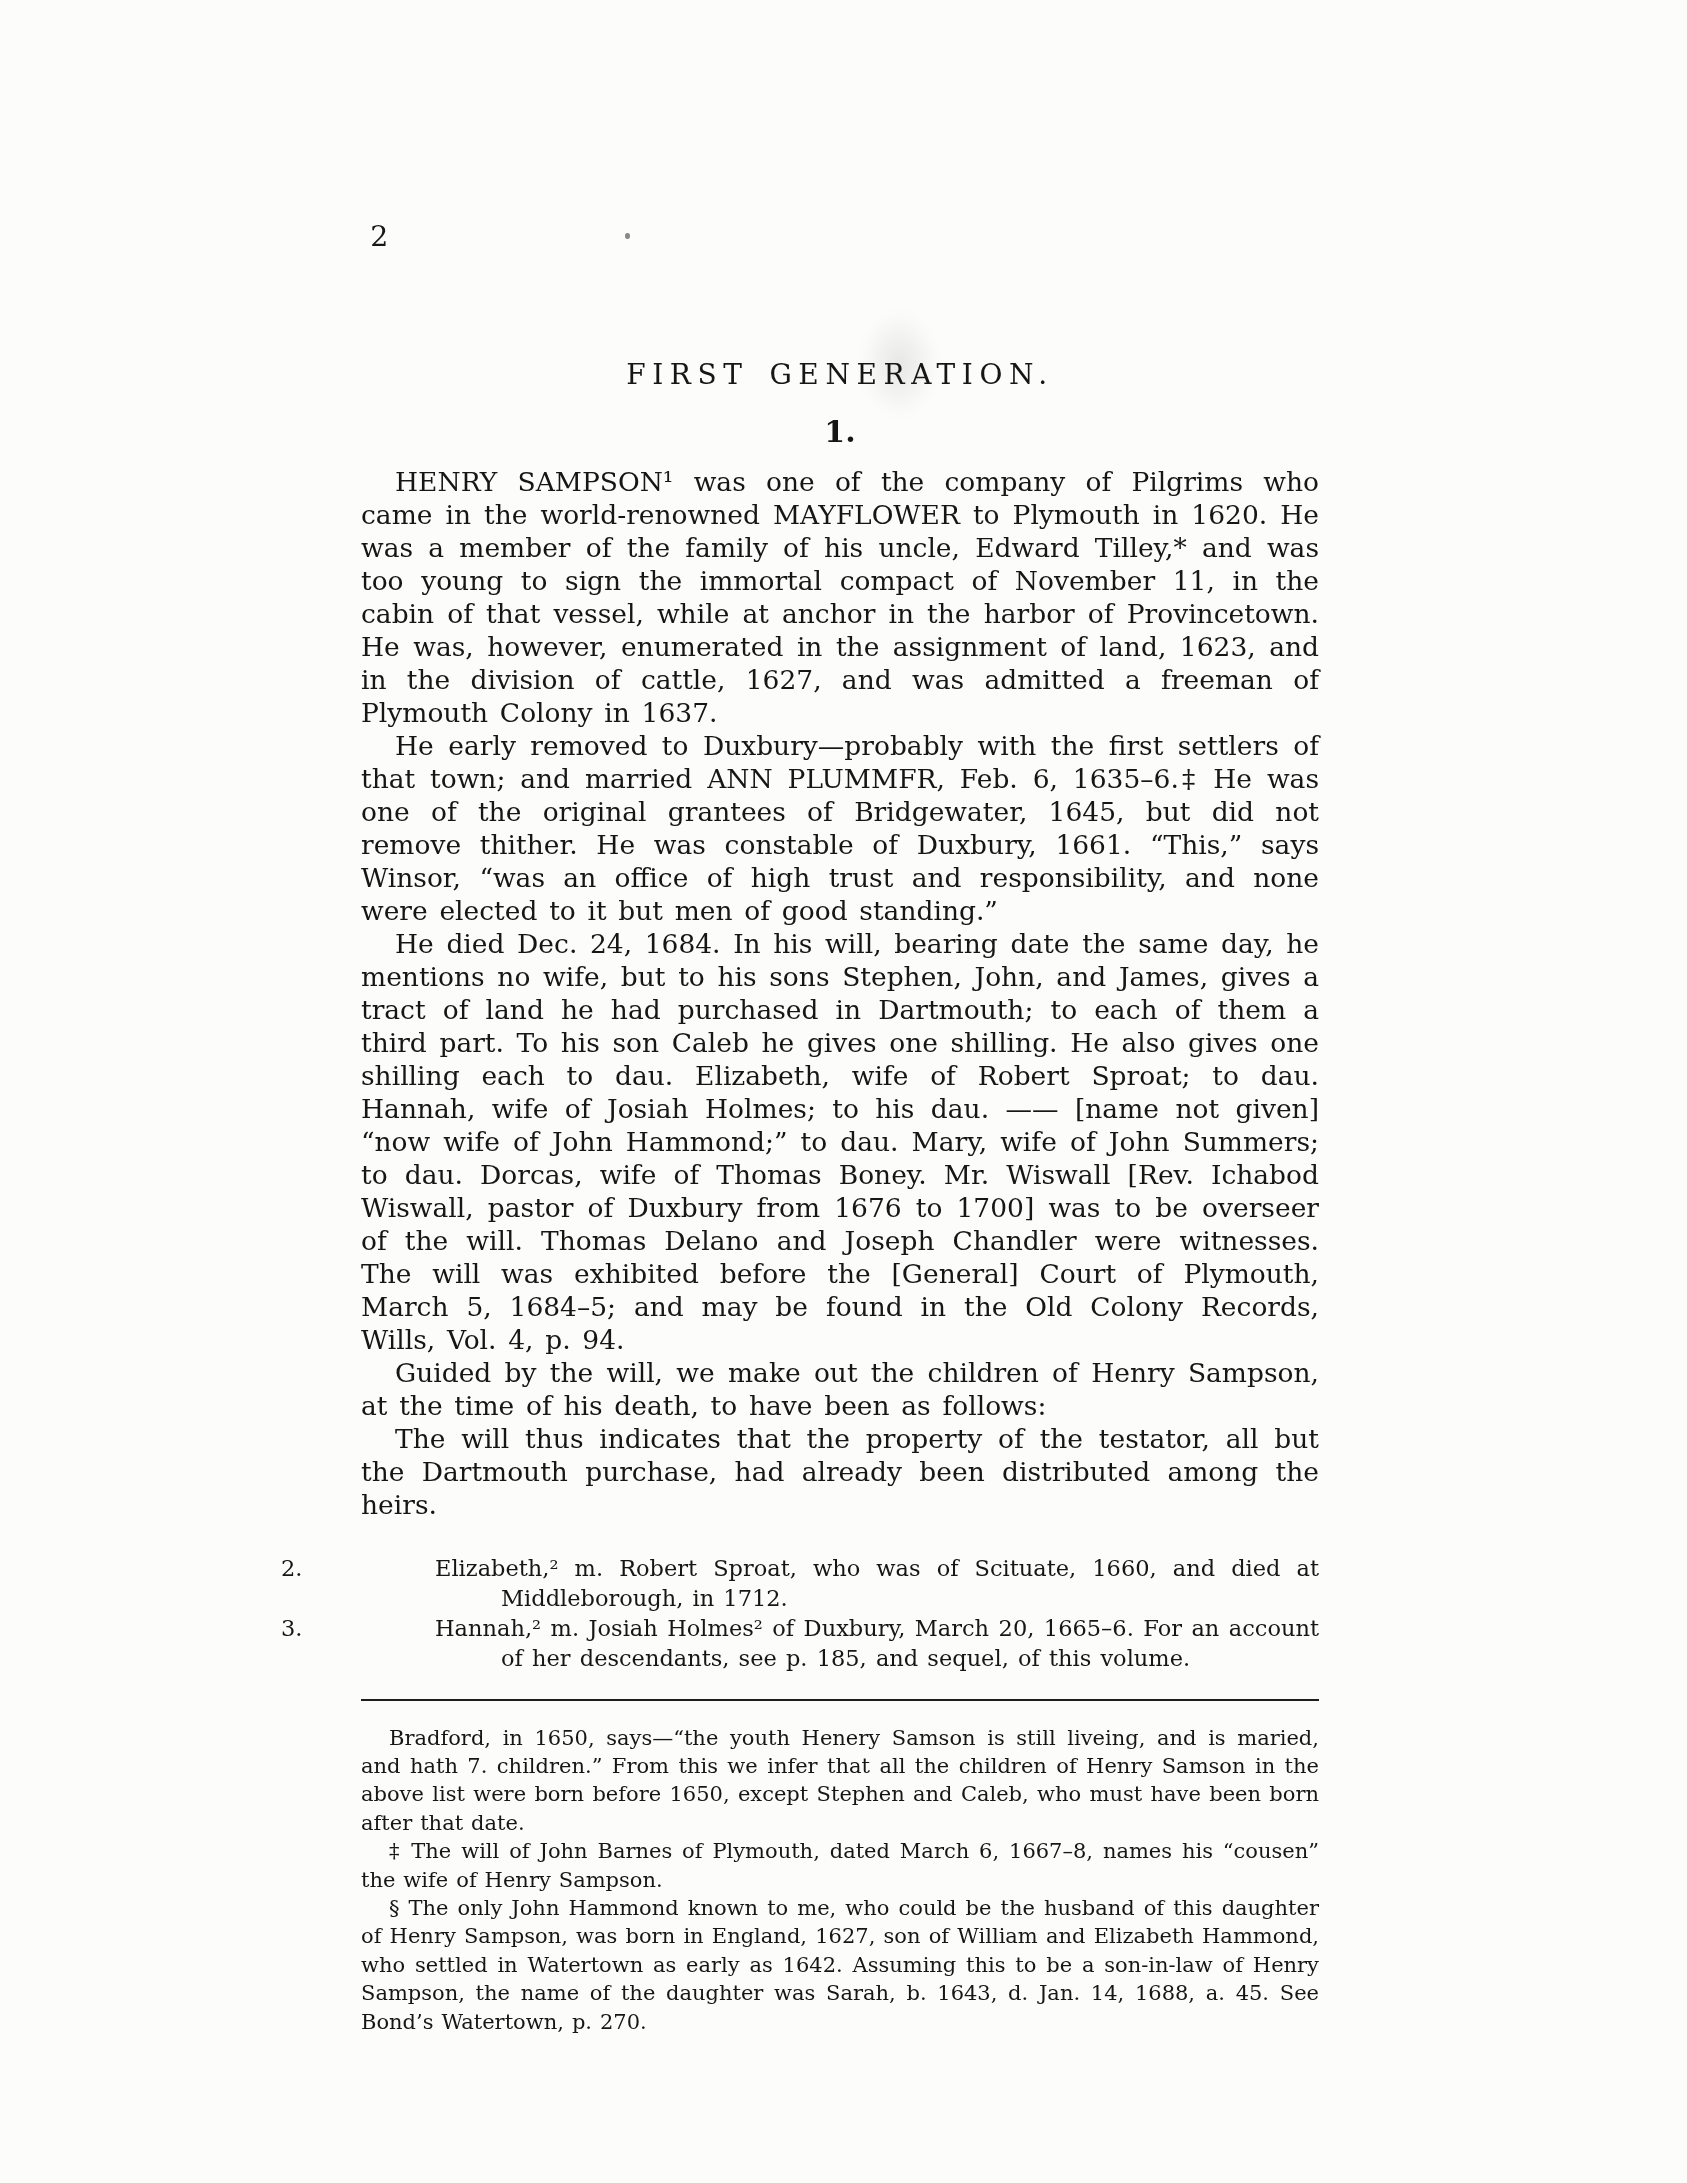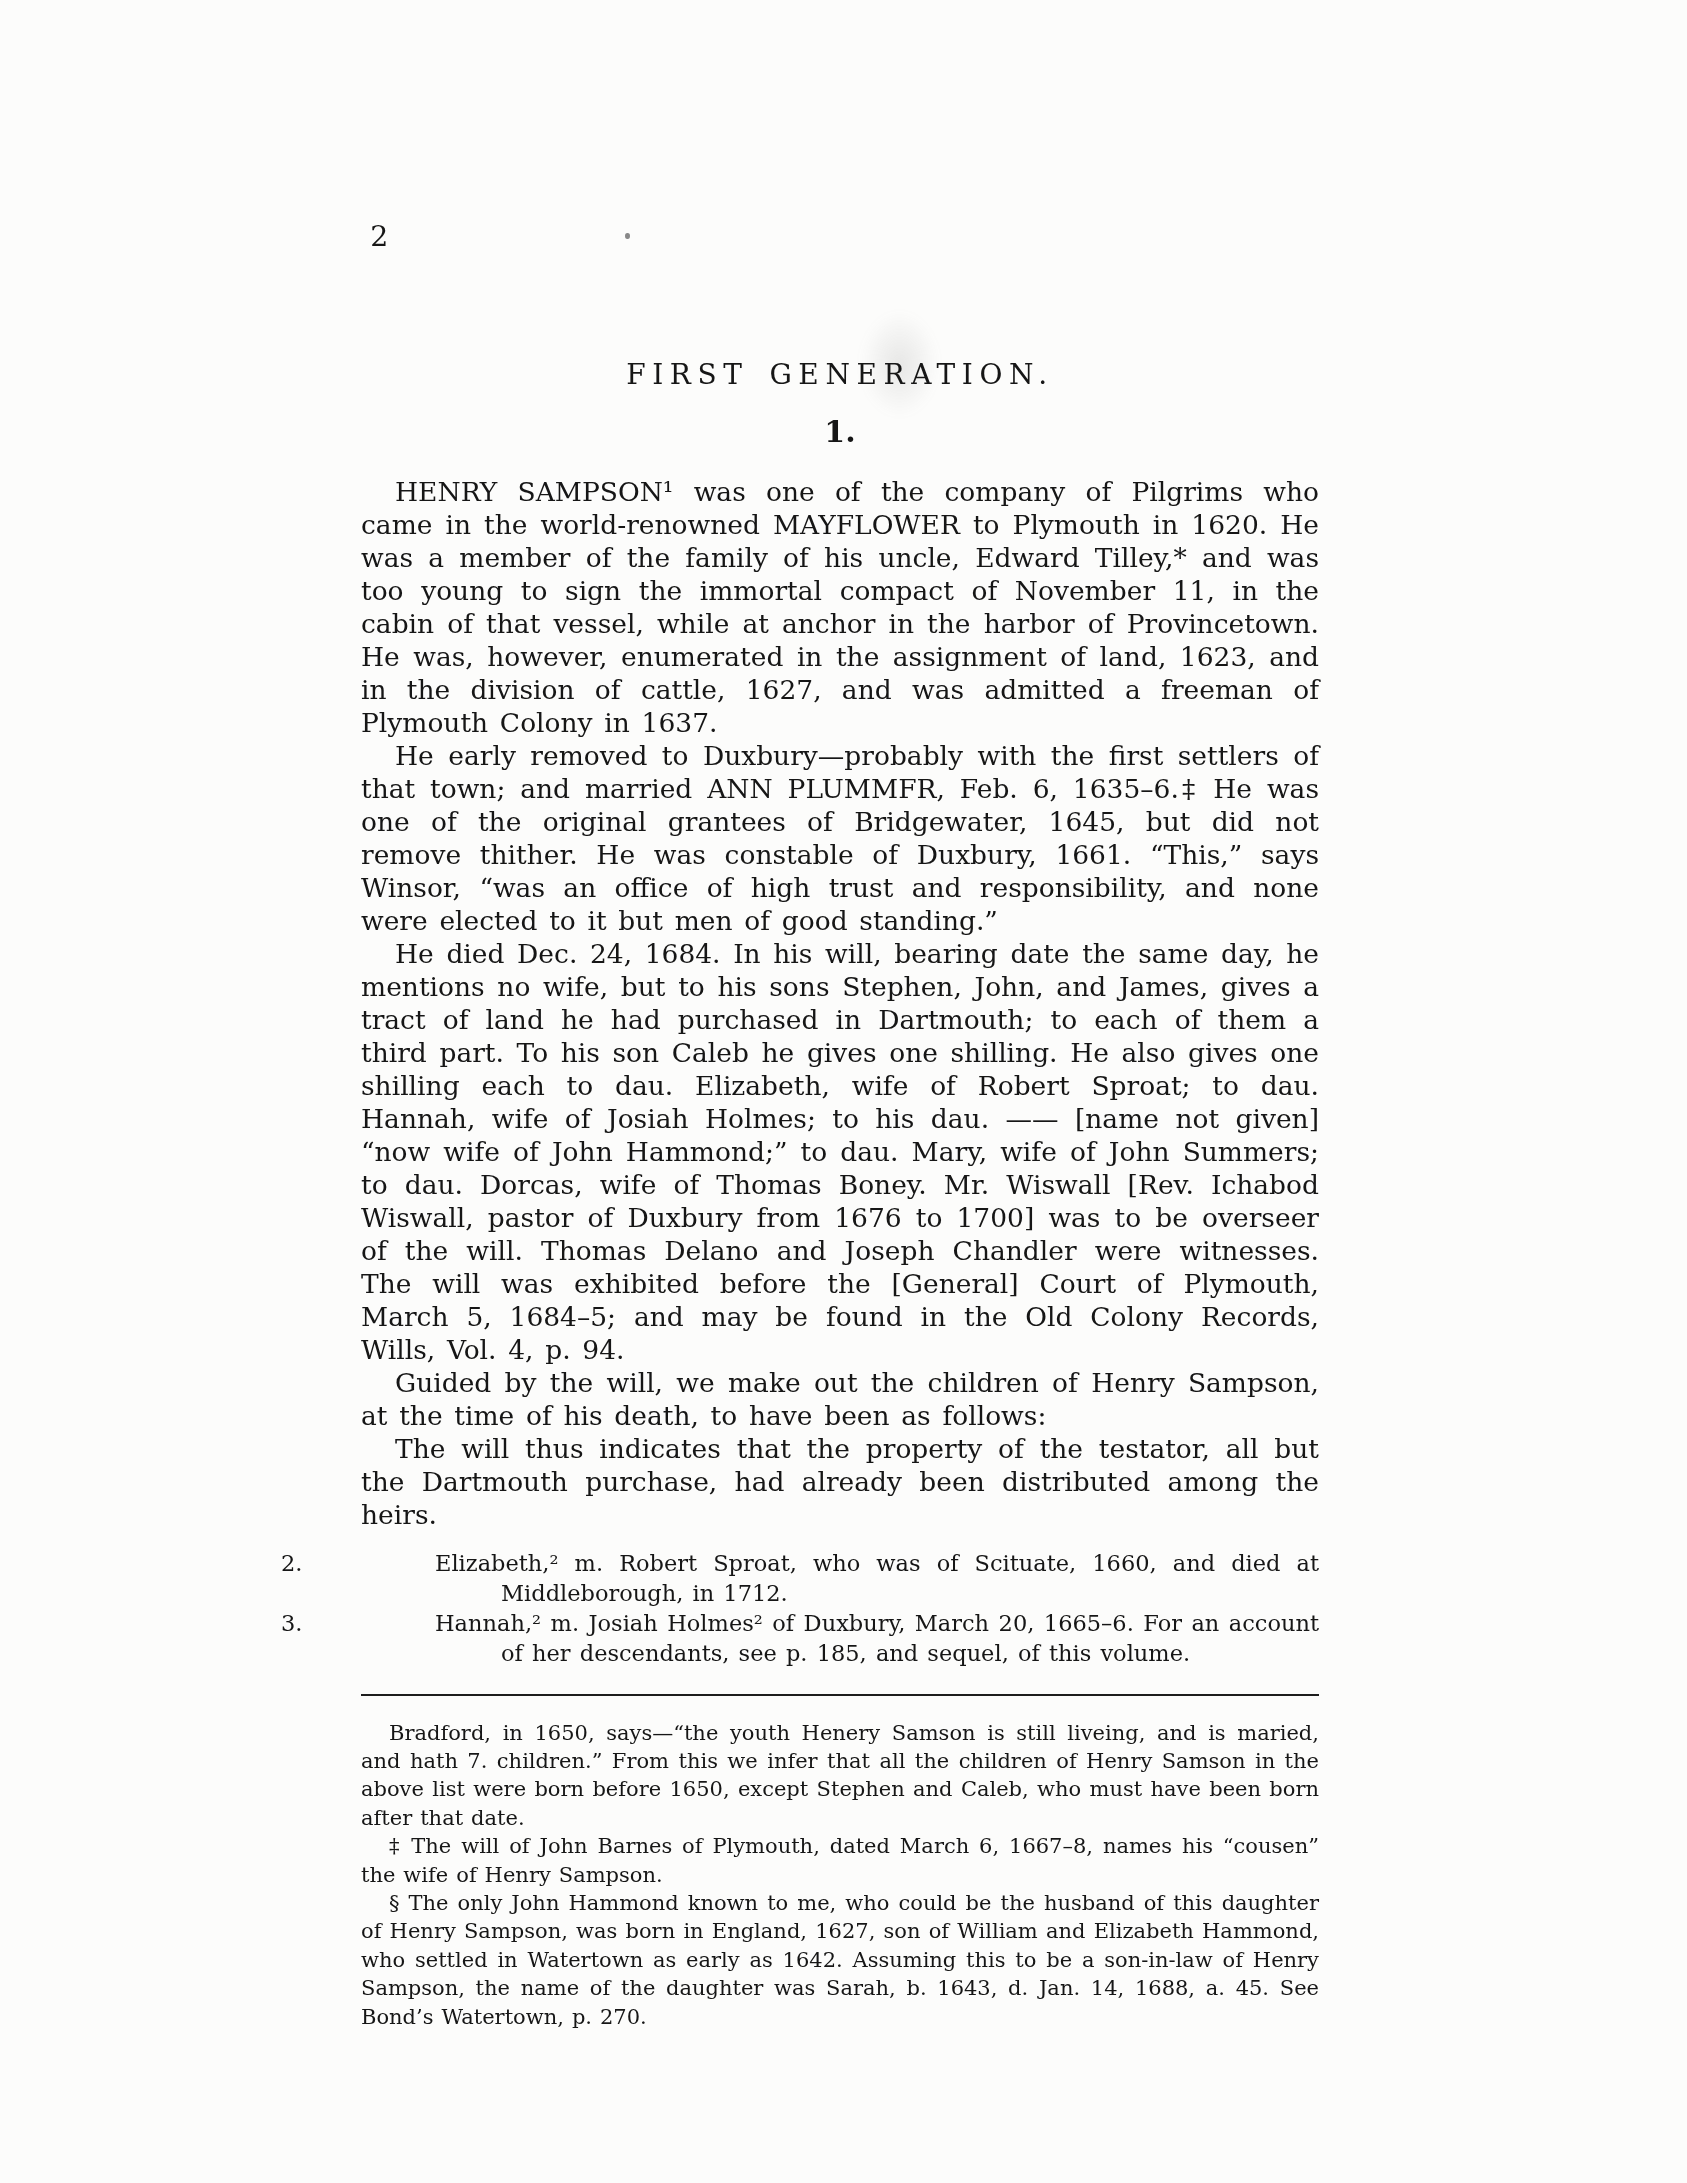--- a/index.html
+++ b/index.html
@@ -13,7 +13,7 @@
   .running-header{text-align:center;font-size:23px;letter-spacing:3.3px;word-spacing:9.3px;}
   .section-title{margin:98px 0 0 0;text-align:center;font-size:28px;font-weight:normal;letter-spacing:6.6px;word-spacing:5.3px;}
   .entry-number{margin-top:22.5px;text-align:center;font-size:30px;font-weight:bold;}
-  .body-text{margin-top:26px;}
+  .body-text{margin-top:16px;}
   .body-text p{margin:0;font-size:26.5px;line-height:33px;text-align:justify;text-indent:34px;word-spacing:3.3px;}
   .children{margin-top:17px;}
   .child{font-size:22.5px;line-height:30px;text-align:justify;padding-left:140px;text-indent:-110px;word-spacing:2px;}

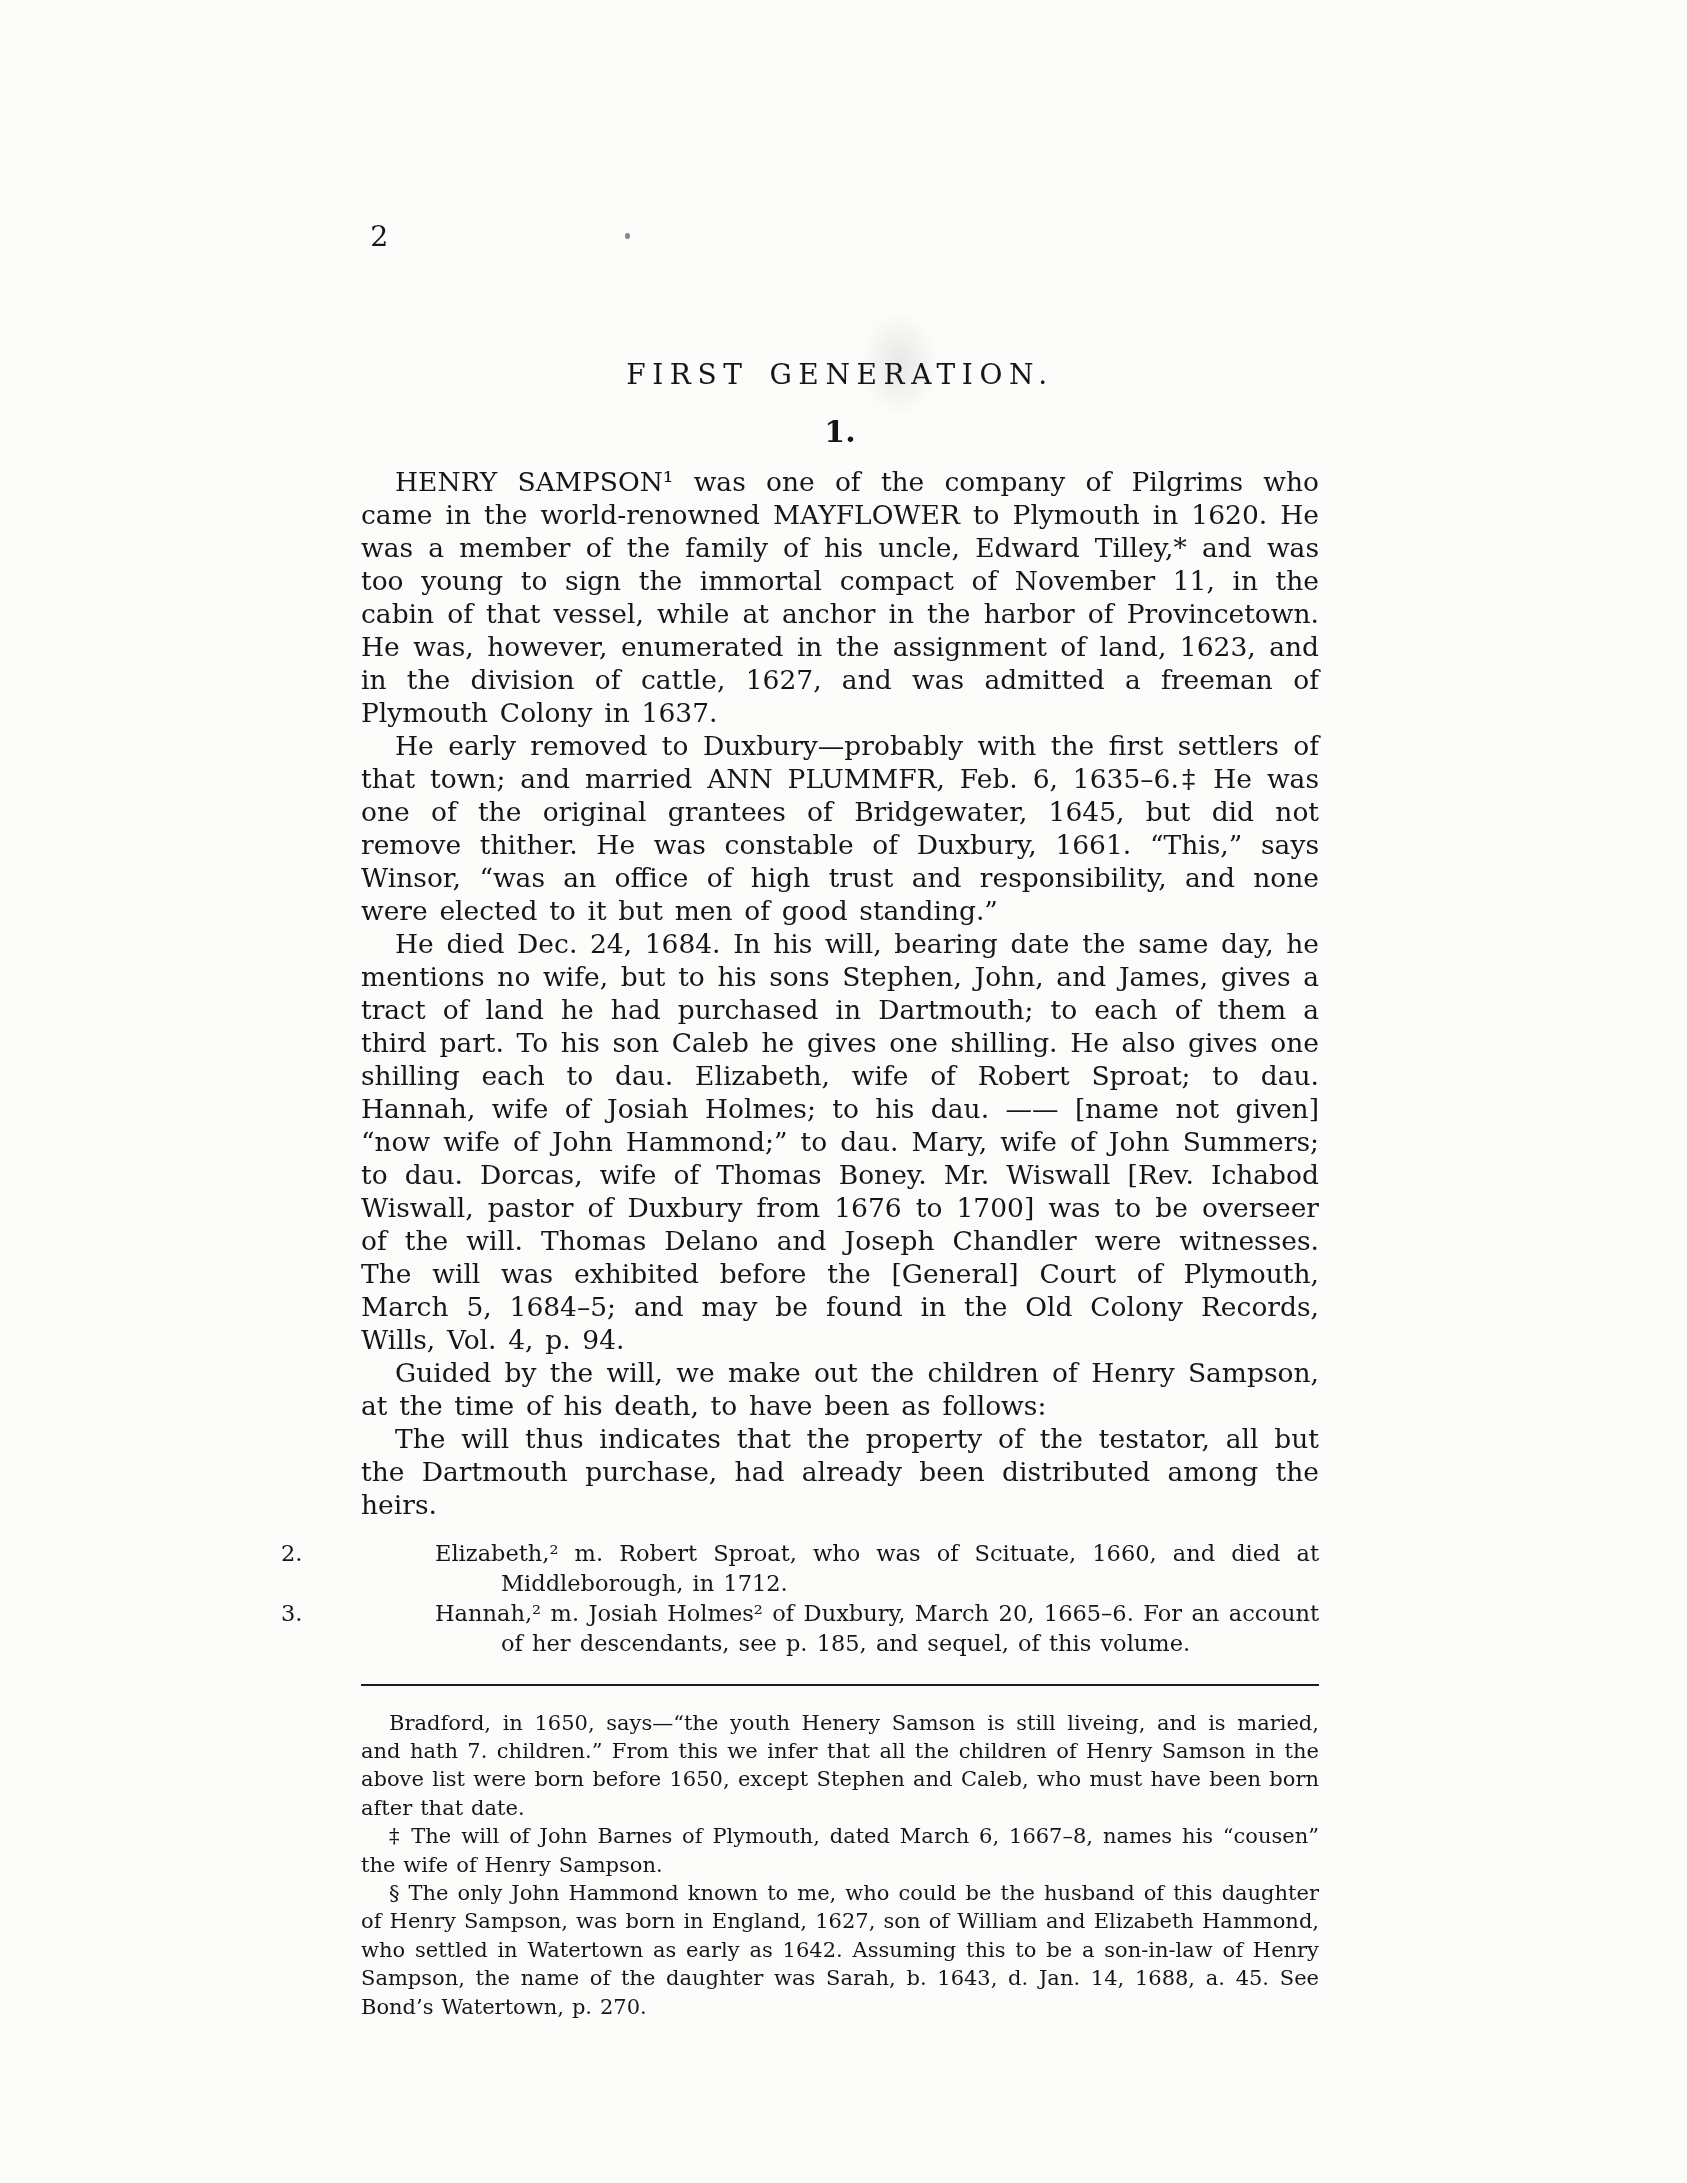--- a/index.html
+++ b/index.html
@@ -15,7 +15,7 @@
   .entry-number{margin-top:22.5px;text-align:center;font-size:30px;font-weight:bold;}
   .body-text{margin-top:16px;}
   .body-text p{margin:0;font-size:26.5px;line-height:33px;text-align:justify;text-indent:34px;word-spacing:3.3px;}
-  .children{margin-top:17px;}
+  .children{margin-top:32px;}
   .child{font-size:22.5px;line-height:30px;text-align:justify;padding-left:140px;text-indent:-110px;word-spacing:2px;}
   .child-num{display:inline-block;width:44px;}
   .foot-rule{margin:26.5px 0 0 0;border:none;border-top:2px solid #1d1d1d;width:100%;}

